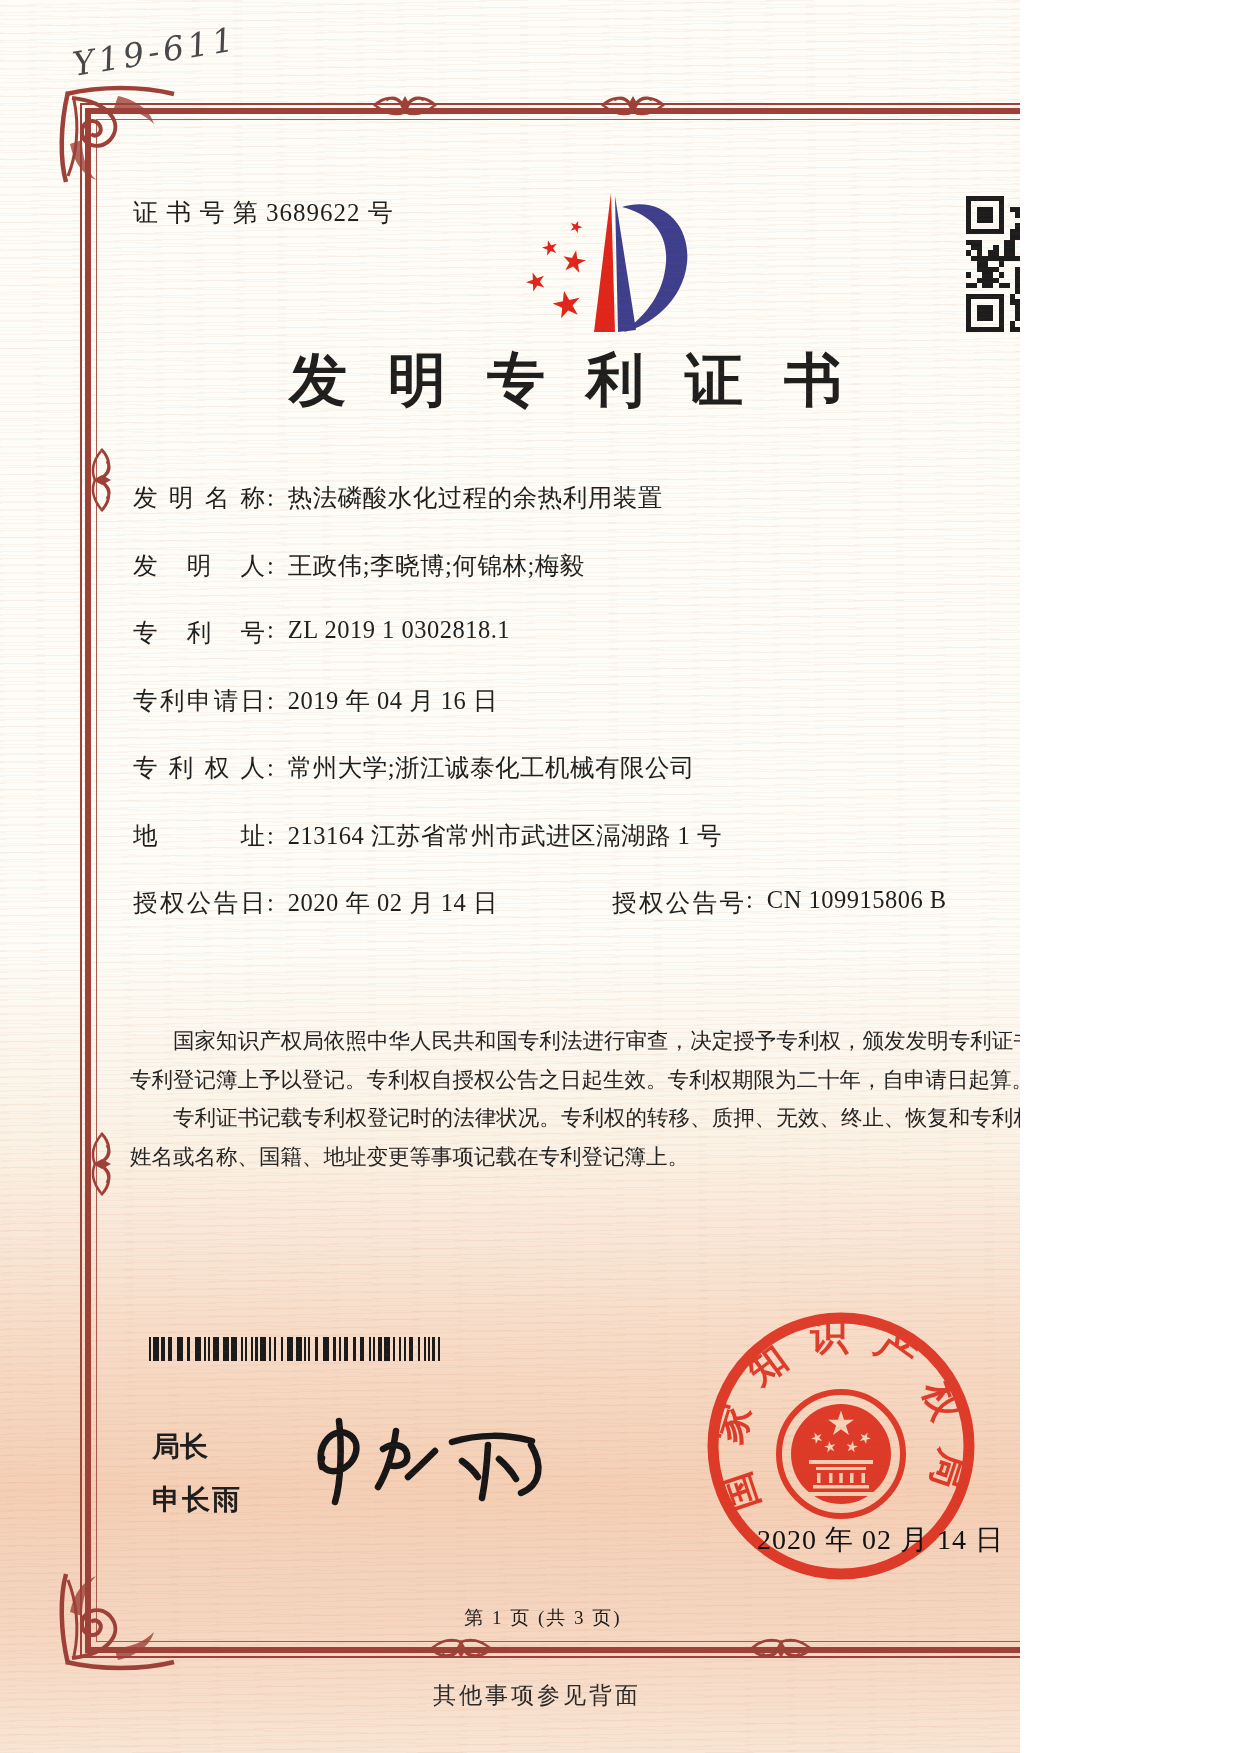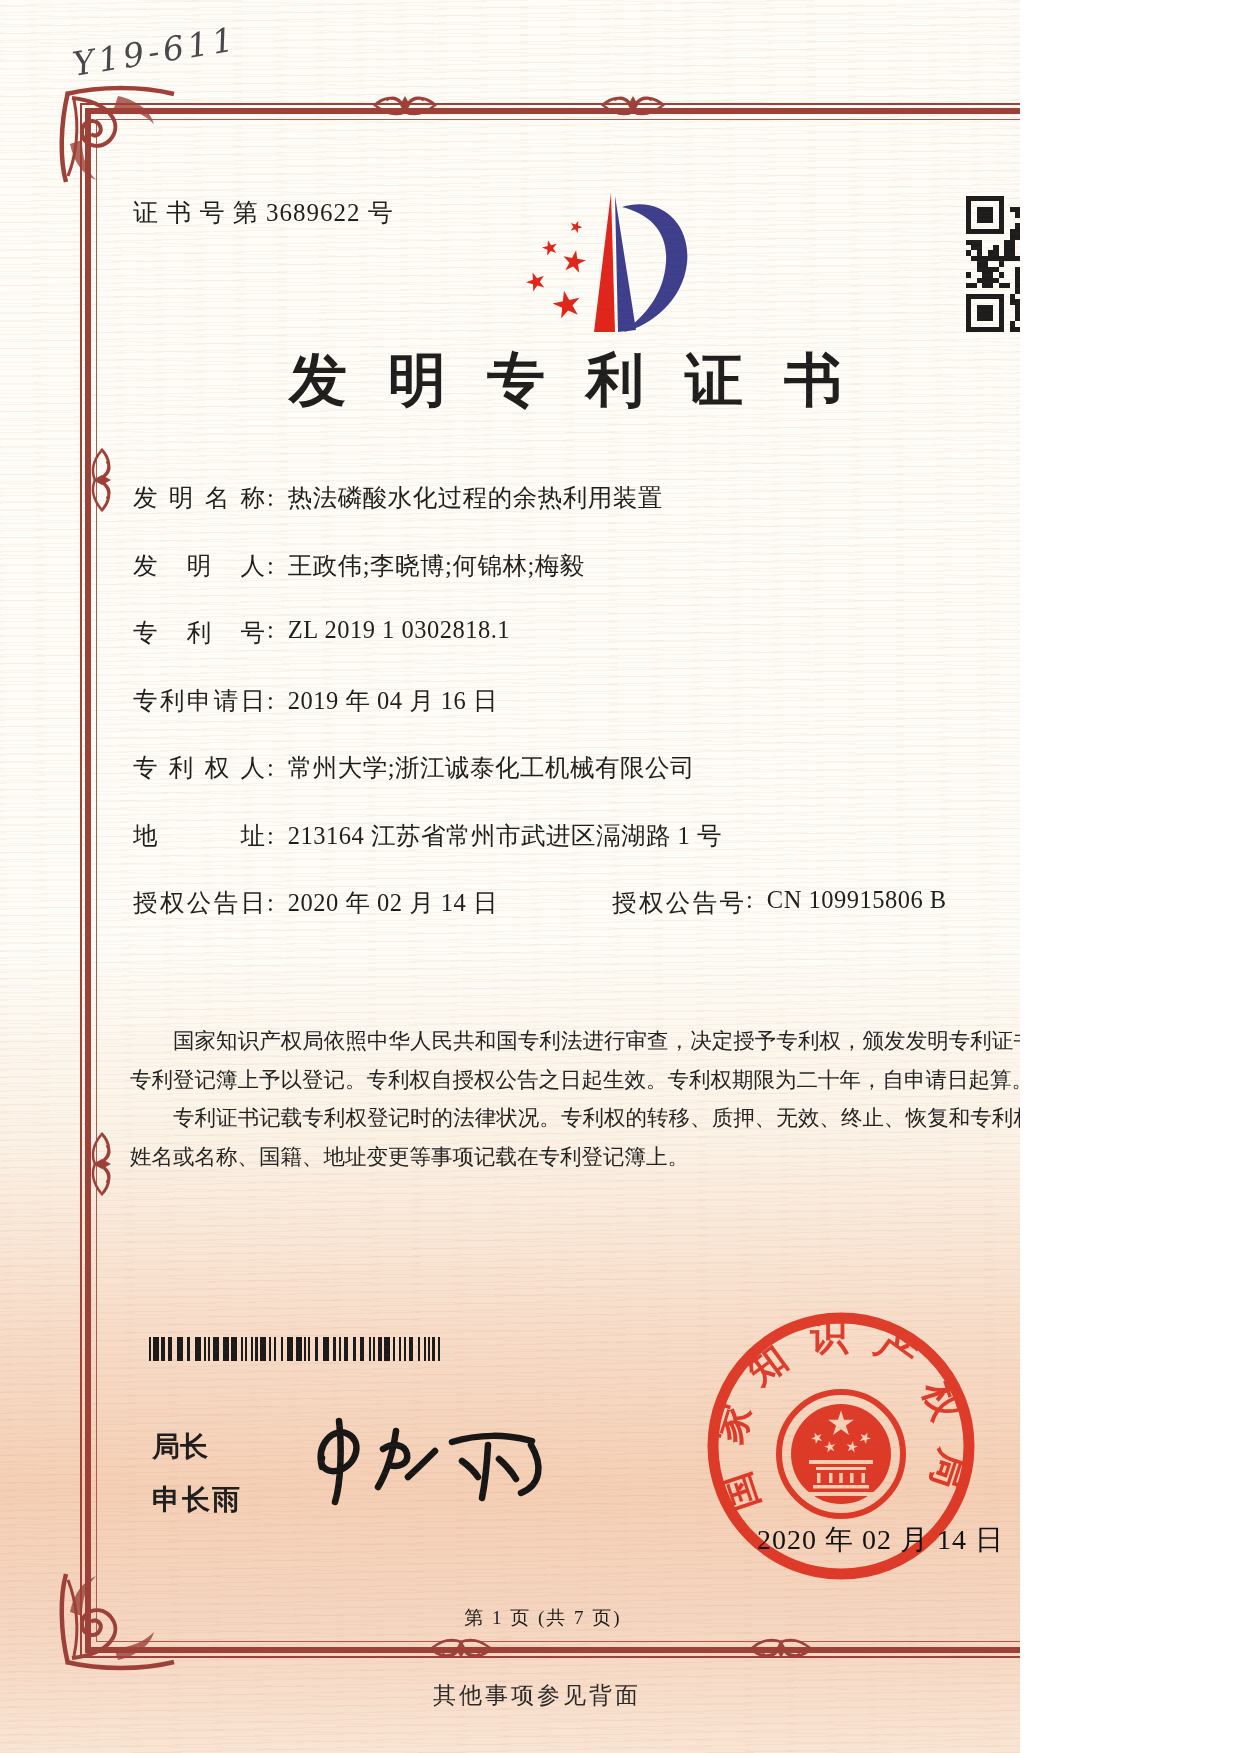--- a/index.html
+++ b/index.html
@@ -574,7 +574,7 @@
 
   <div class="seal-date">2020 年 02 月 14 日</div>
 
-  <div class="page-no">第 1 页 (共 7 页)</div>
+  <div class="page-no">第 1 页 (共 3 页)</div>
   <div class="back-note">其他事项参见背面</div>
 
 </div>

